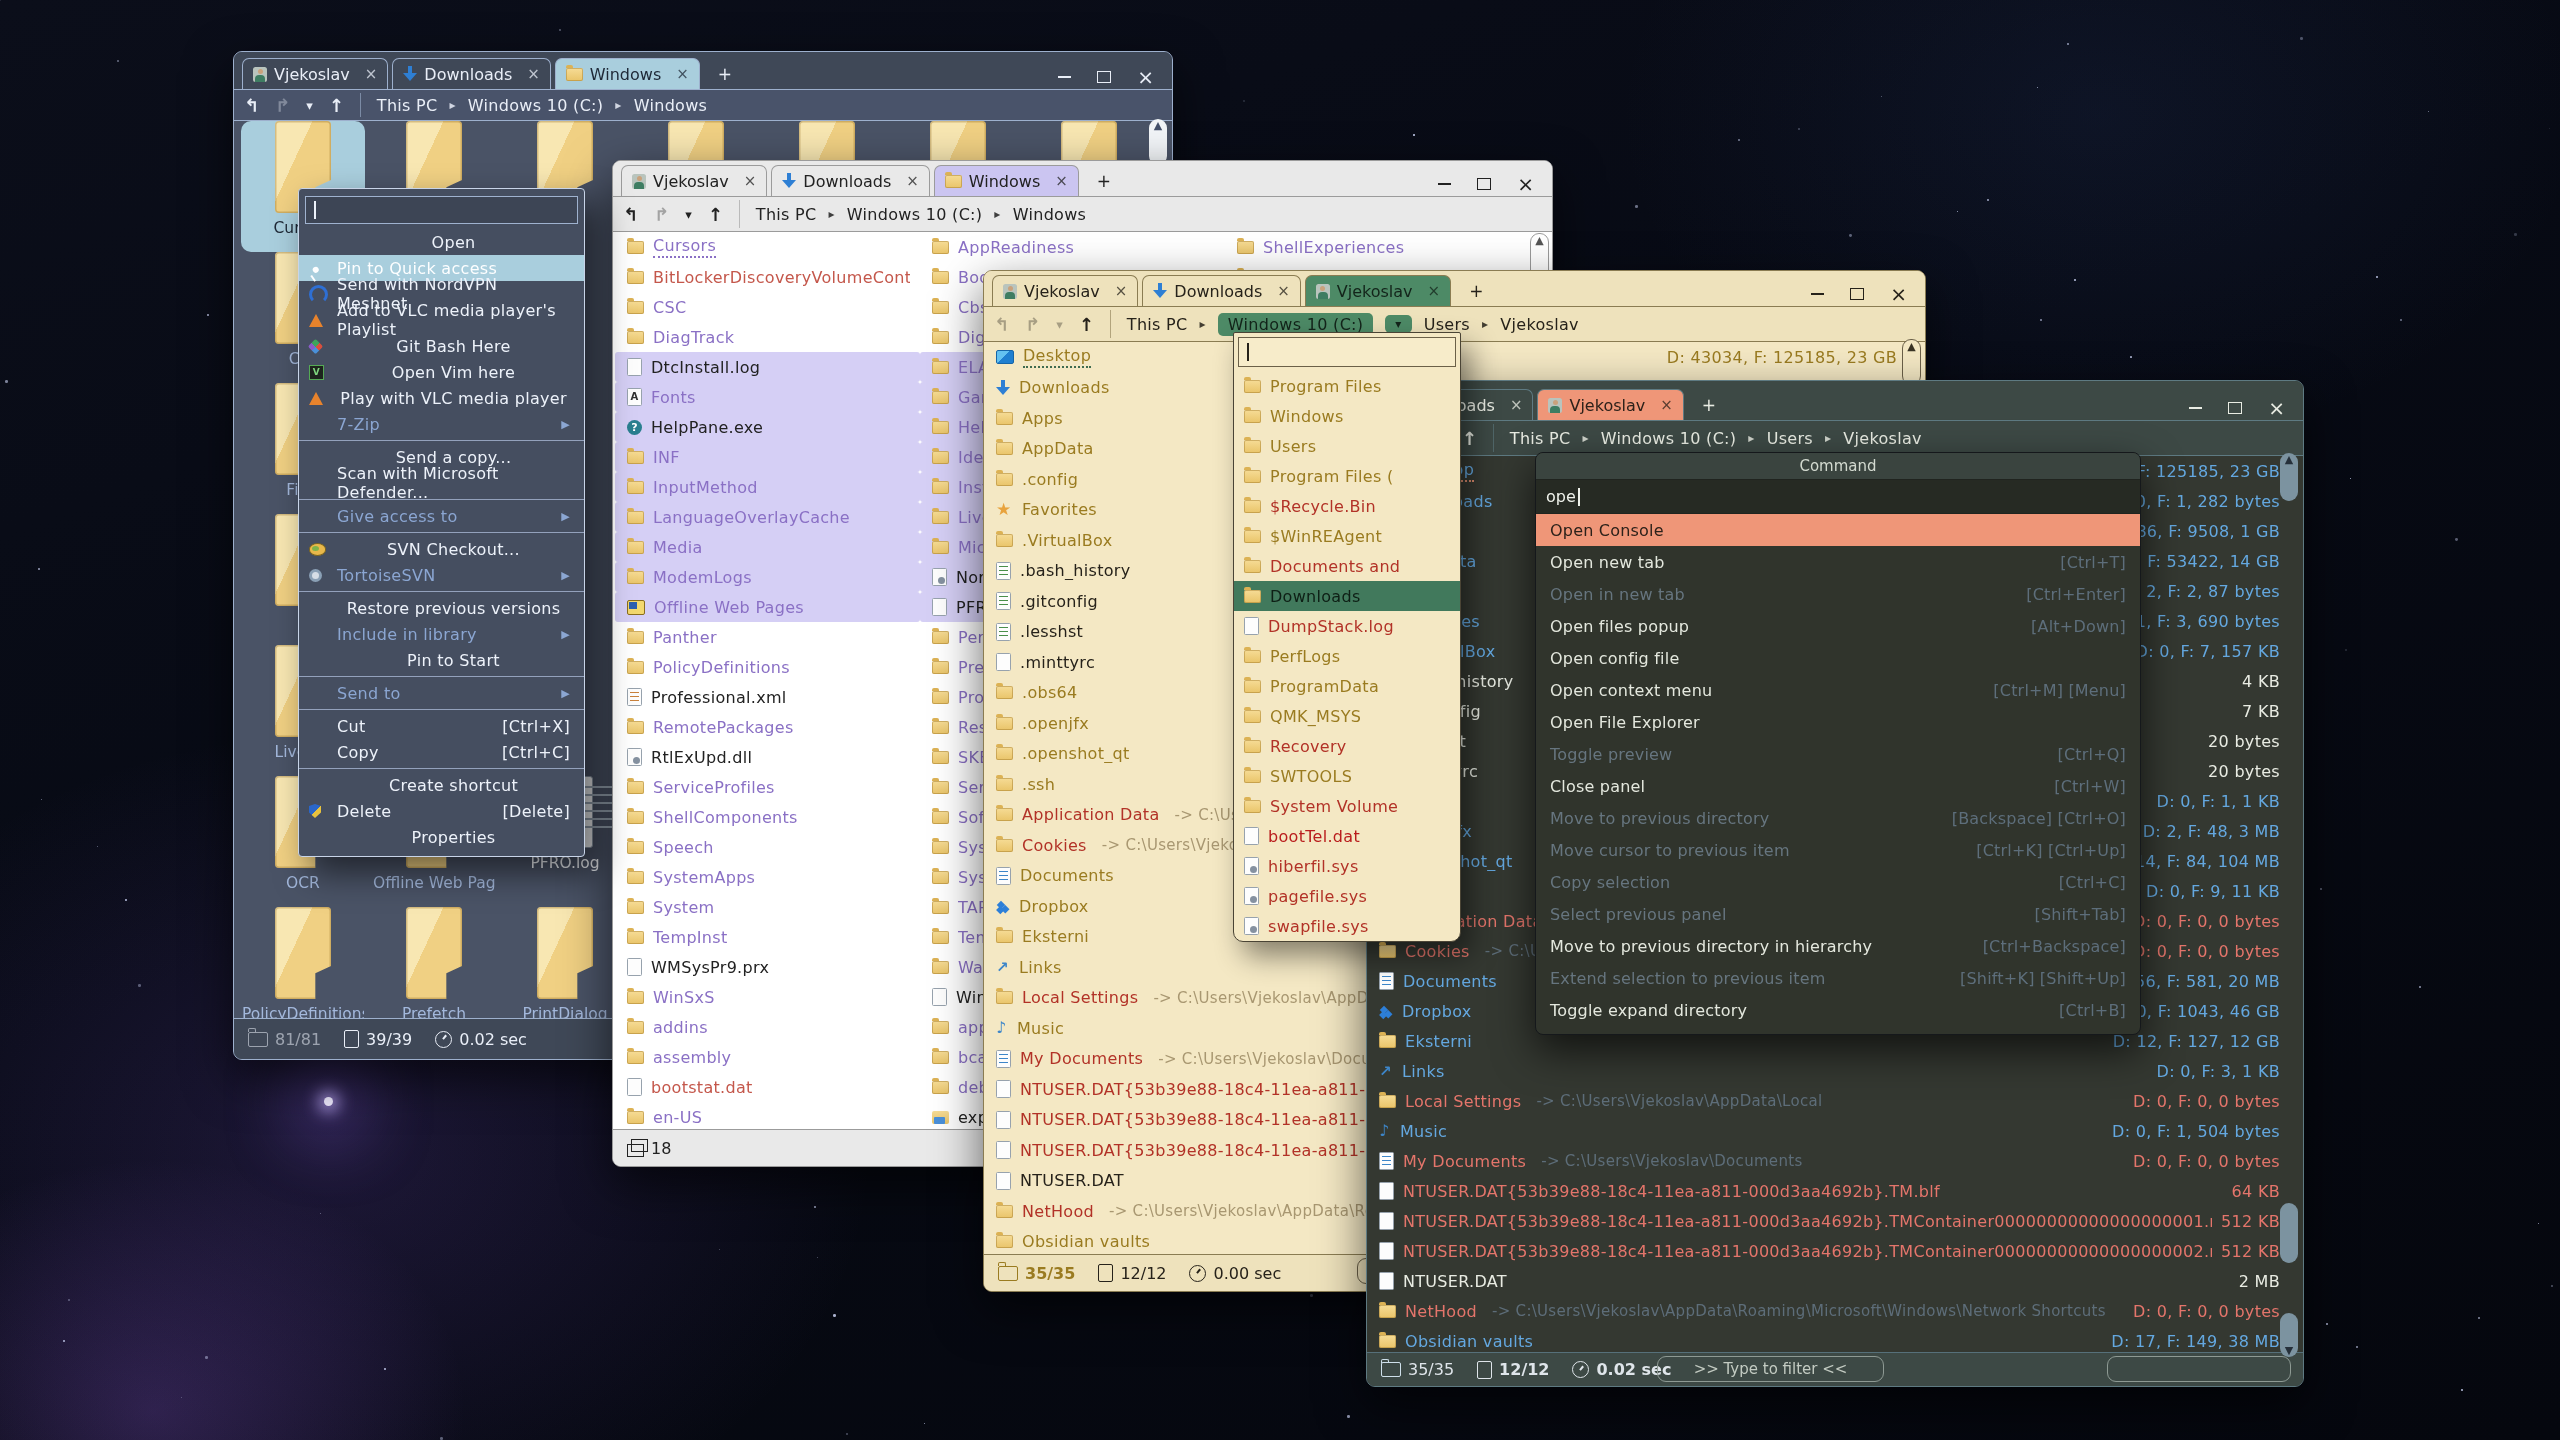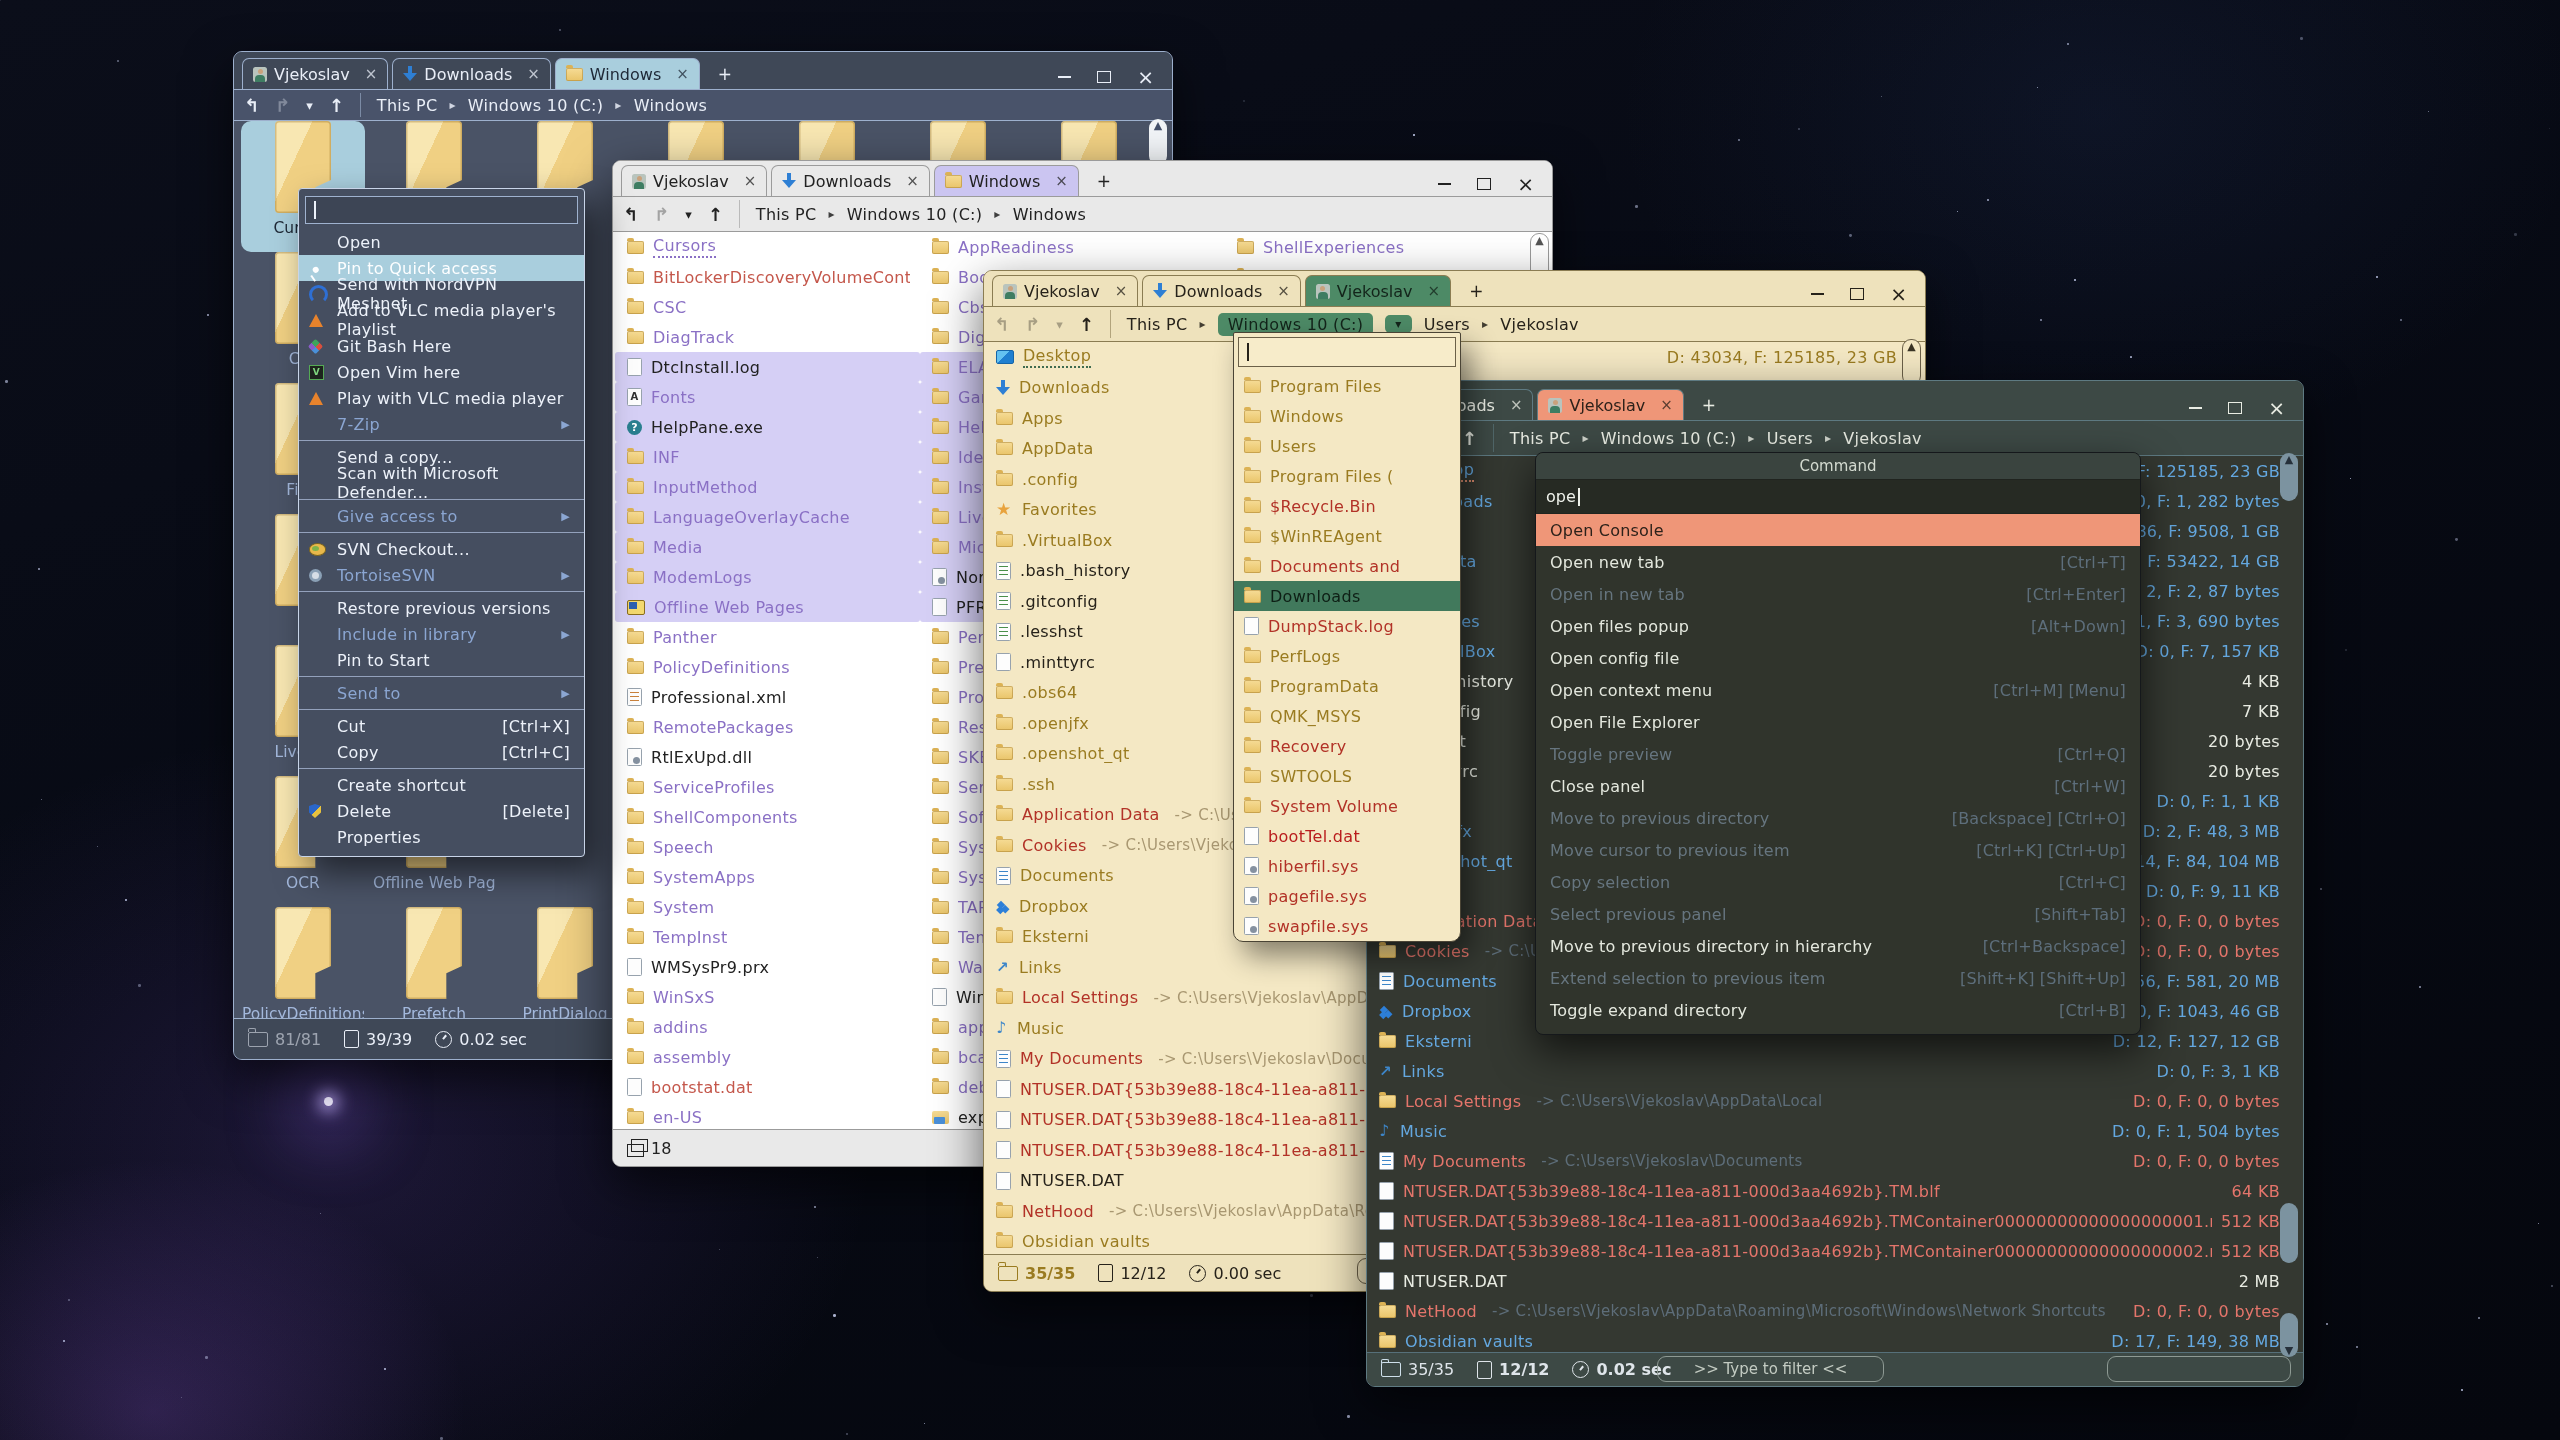--- a/index.html
+++ b/index.html
@@ -140,7 +140,7 @@
   .cmenu{position:absolute;left:298px;top:188px;width:285px;background:#454e60;border:1px solid #c8d4e8;
     border-radius:4px;box-shadow:12px 16px 34px rgba(0,0,0,.55);padding:3px 0 6px;z-index:15;color:#edf2fa;}
   .minput{margin:4px 6px 5px;height:26px;border:1px solid #9fb2cf;background:#3d4555;display:flex;align-items:center;padding:0 6px;color:#edf2fa;}
-  .mi{position:relative;display:flex;align-items:center;height:26px;padding:0 14px 0 38px;font-size:16px;letter-spacing:.3px;}
+  .mi{position:relative;display:flex;align-items:center;height:26px;padding:0 14px 0 38px;font-size:16px;letter-spacing:.3px;justify-content:center;}
   .mi .ic{position:absolute;left:10px;}
   .mi.dimi{color:#8ba6d2;}
   .mi.hl{background:#a9cedd;color:#fdfeff;}

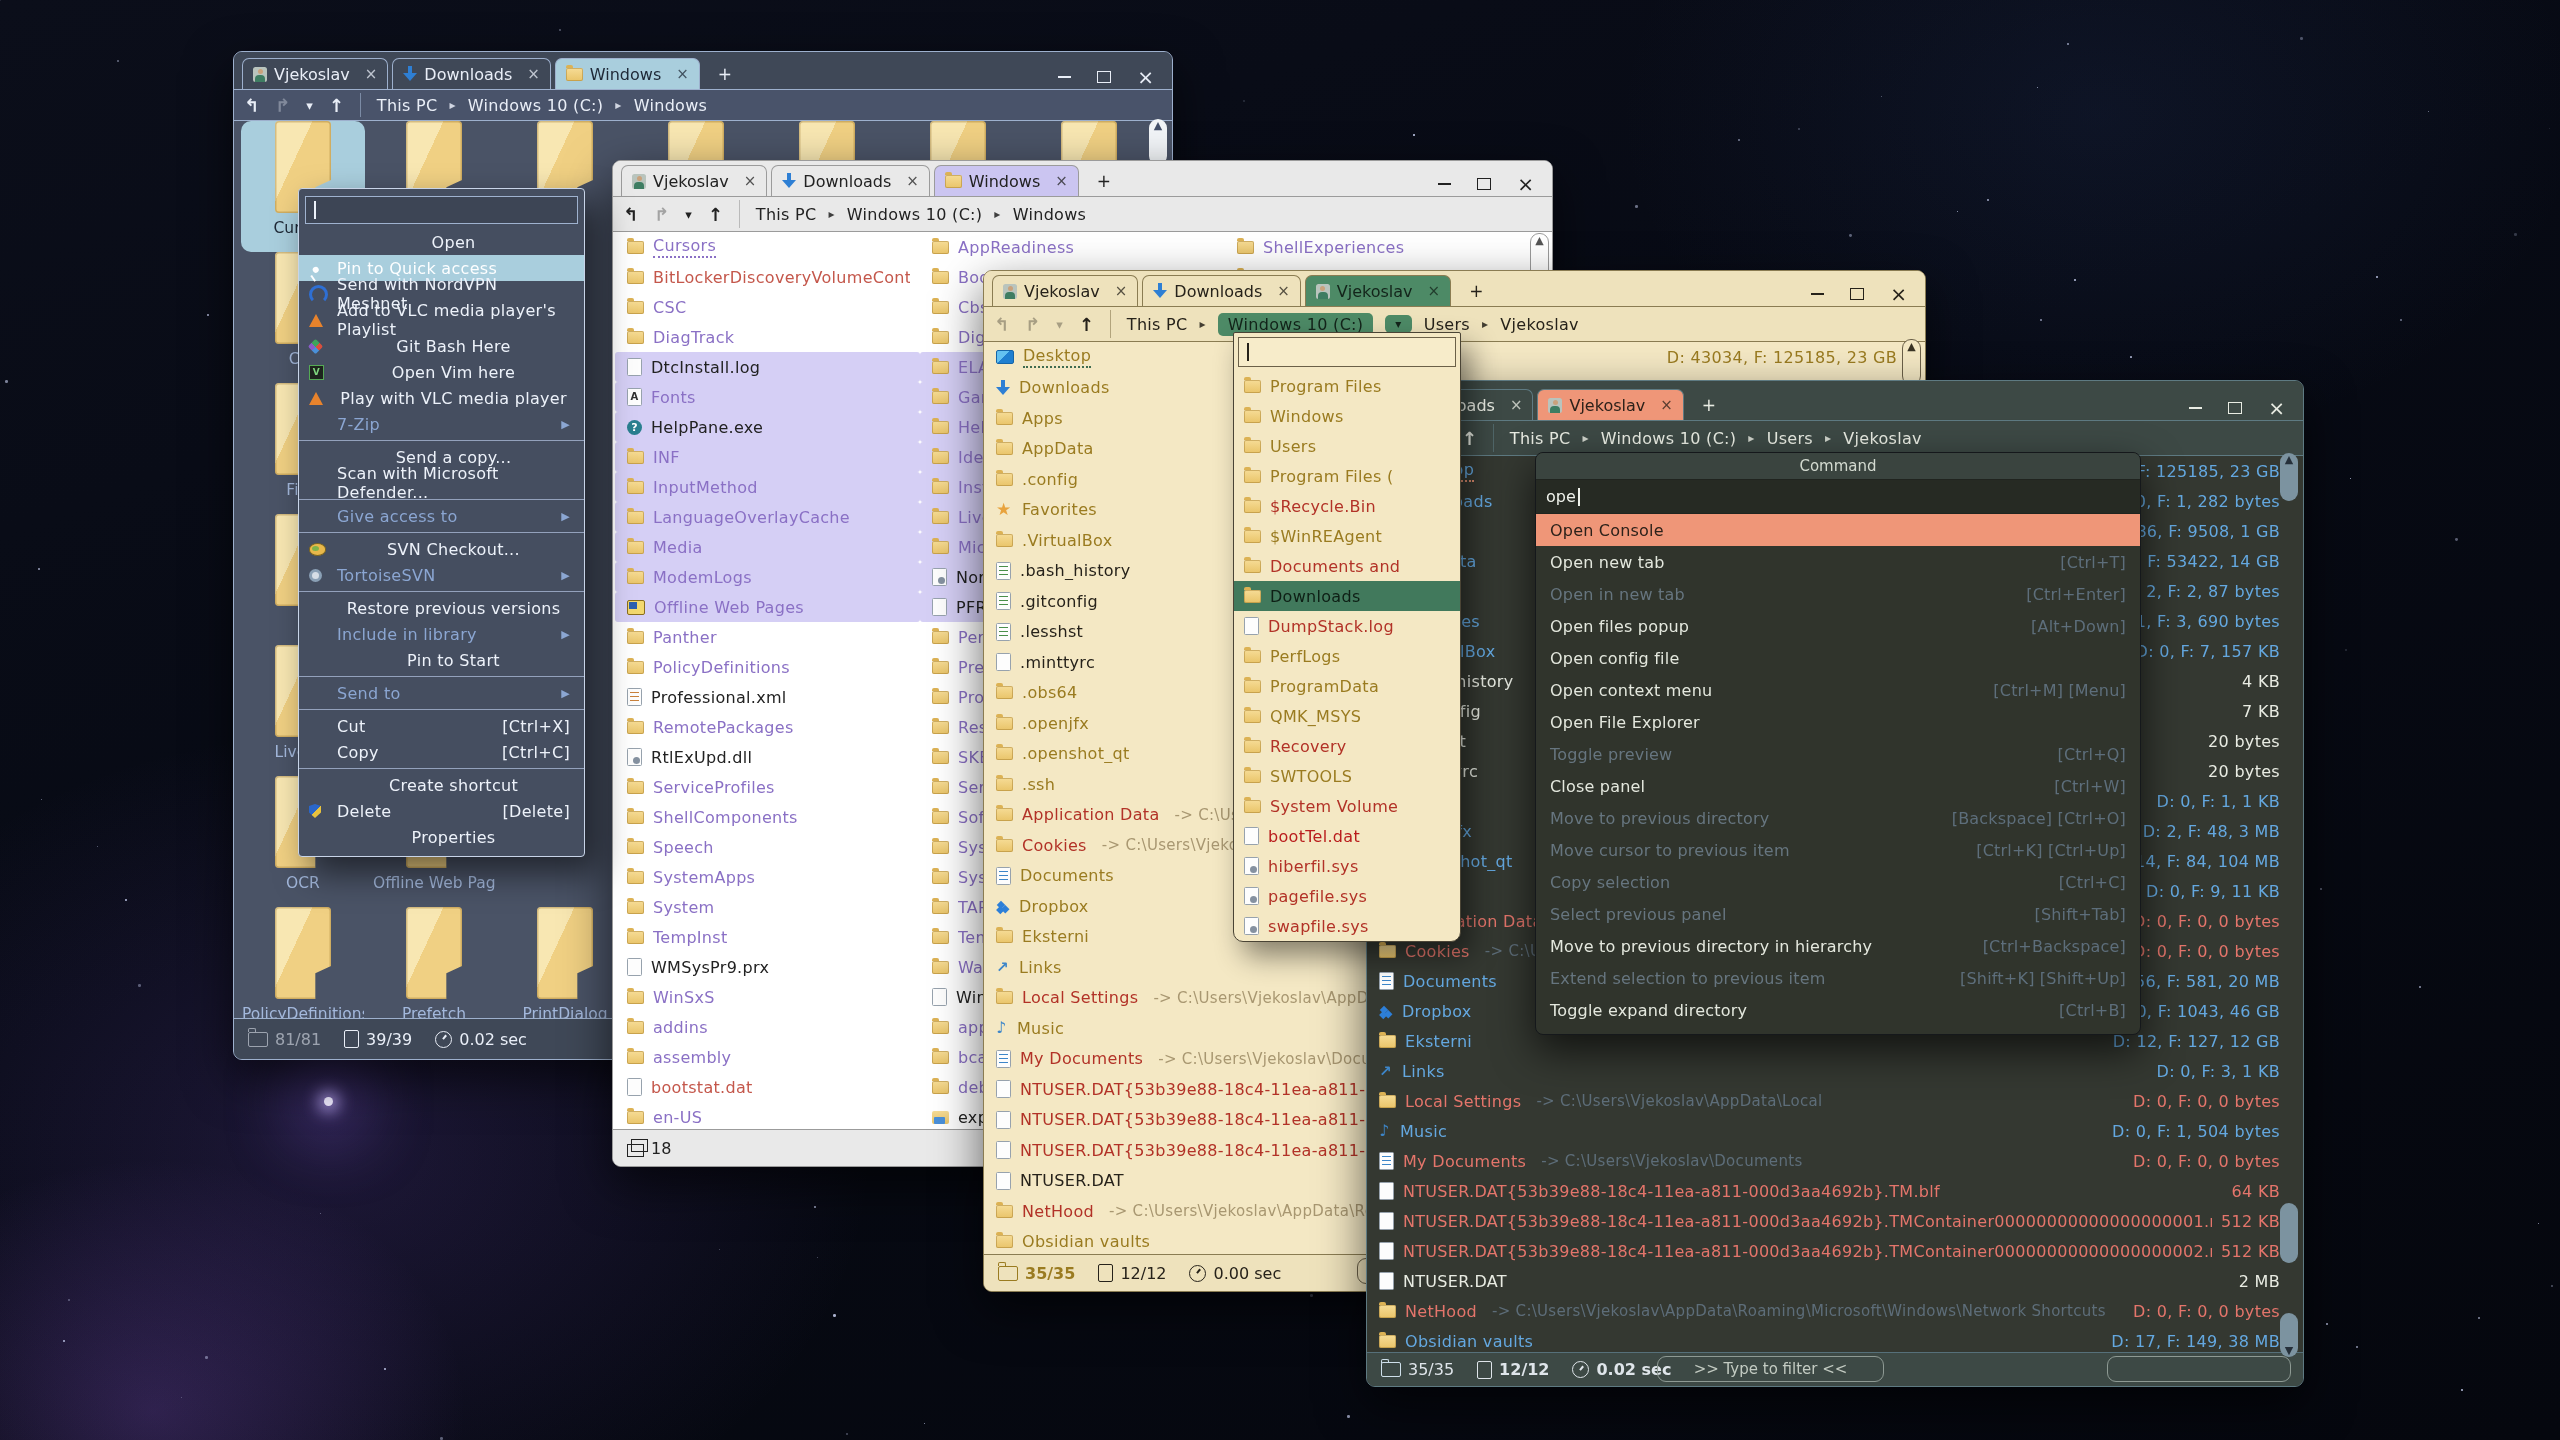--- a/index.html
+++ b/index.html
@@ -439,6 +439,10 @@
           <div class="bigfolder"></div>
           <div class="glabel">Offline Web Page</div>
         </div>
+        <div class="cell" style="left: 269px; top: 655px;">
+          <div class="bigdoc"></div>
+          <div class="glabel file">PFRO.log</div>
+        </div>
         <div class="cell" style="left: 7px; top: 786px;">
           <div class="bigfolder"></div>
           <div class="glabel">PolicyDefinitions</div>

